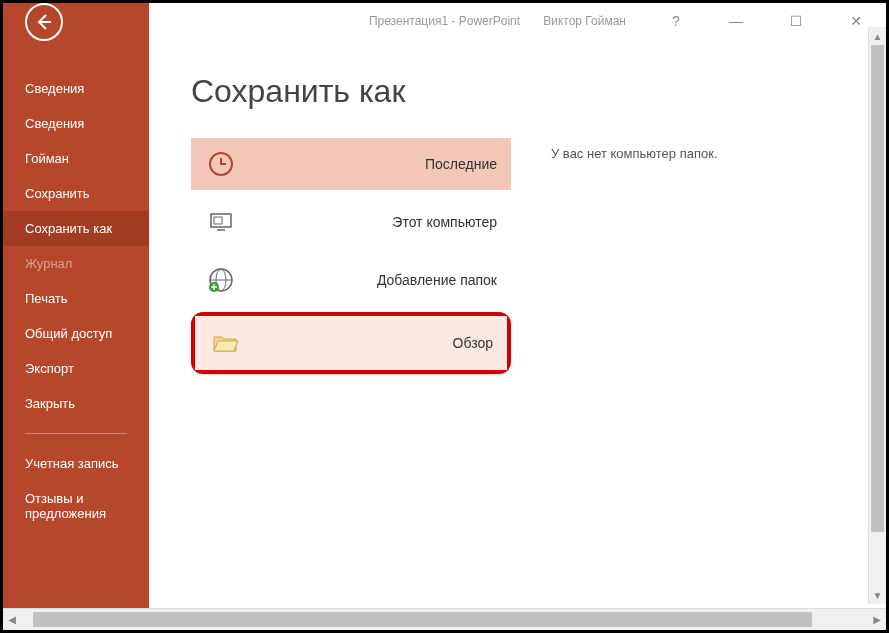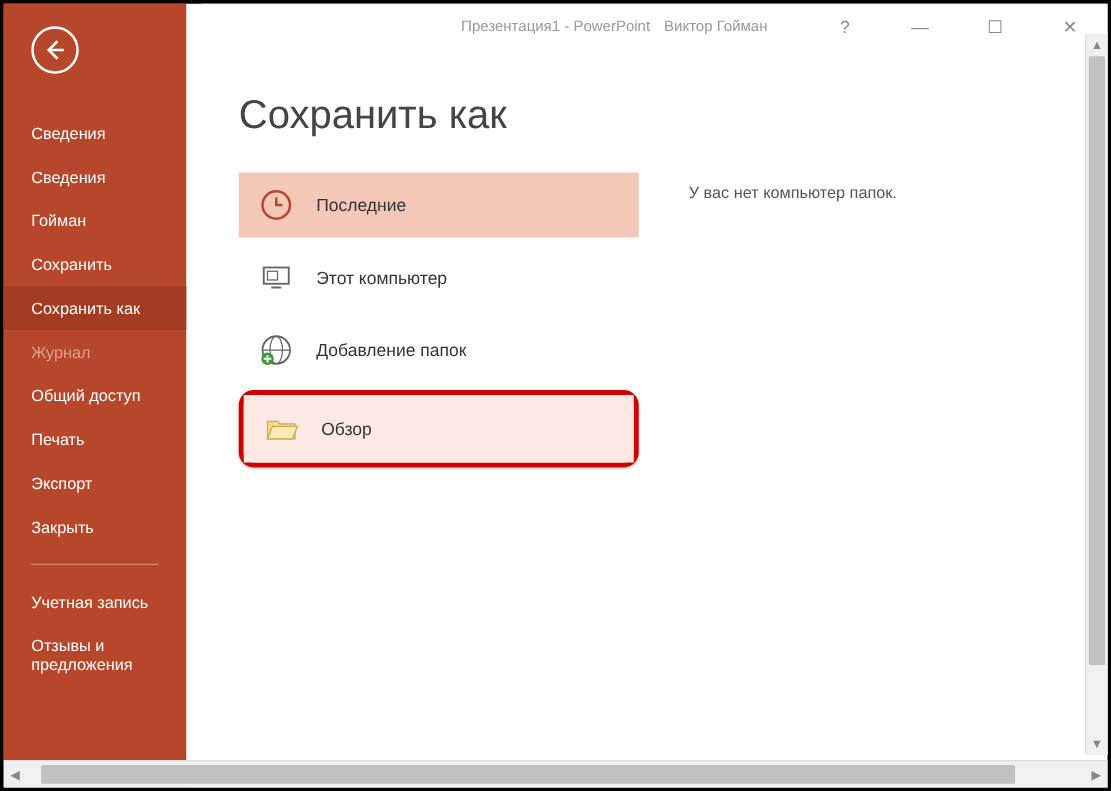--- a/index.html
+++ b/index.html
@@ -13,7 +13,7 @@
     z-index: 5;
   }
   .titlebar .ttitle { position: absolute; left: 50%; transform: translateX(-50%); color: #999; text-align: center; }
-  .titlebar .tuser { margin-right: 22px; }
+  .titlebar .tuser { margin-right: 10px; }
   .titlebar .tbtn { width: 40px; height: 28px; display: flex; align-items: center; justify-content: center; color: #888; font-size: 14px; }
   
   .sidebar {

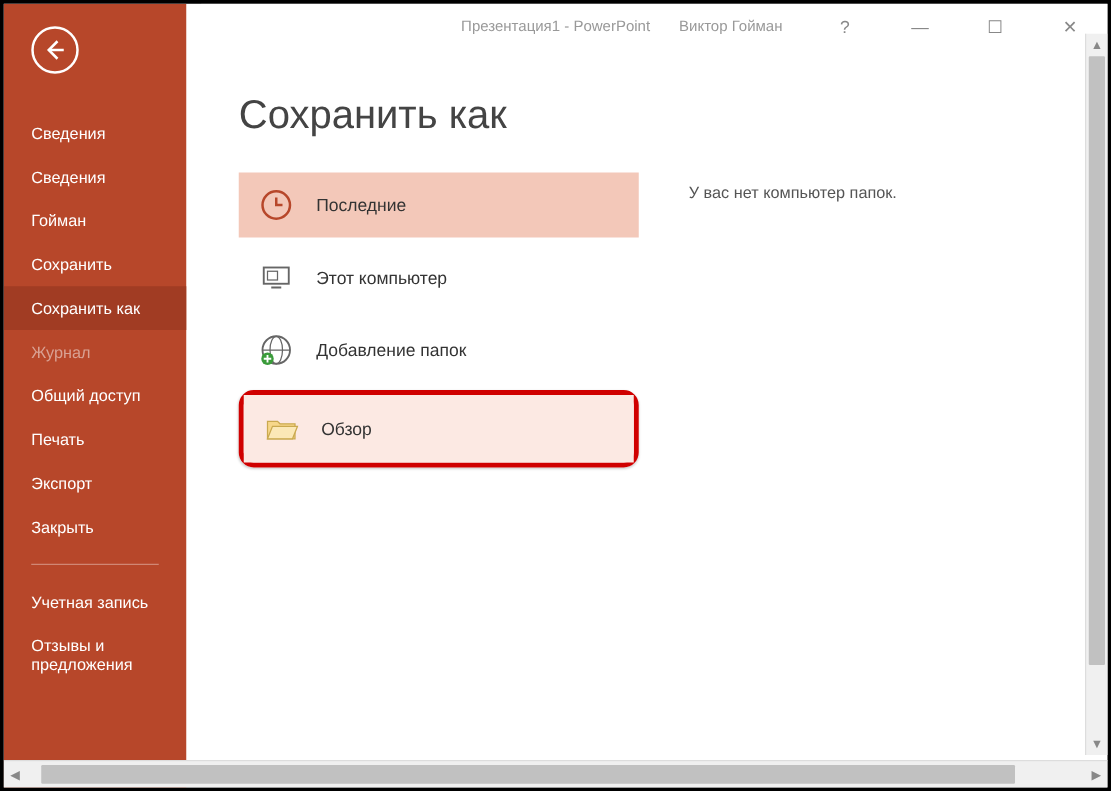--- a/index.html
+++ b/index.html
@@ -19,7 +19,6 @@
   .sidebar {
     position: absolute; left: 0; top: 0; bottom: 0; width: 146px;
     background: #b7472a; color: #fff;
-    padding-top: 18px;
     display: flex; flex-direction: column;
   }
   .back-btn {

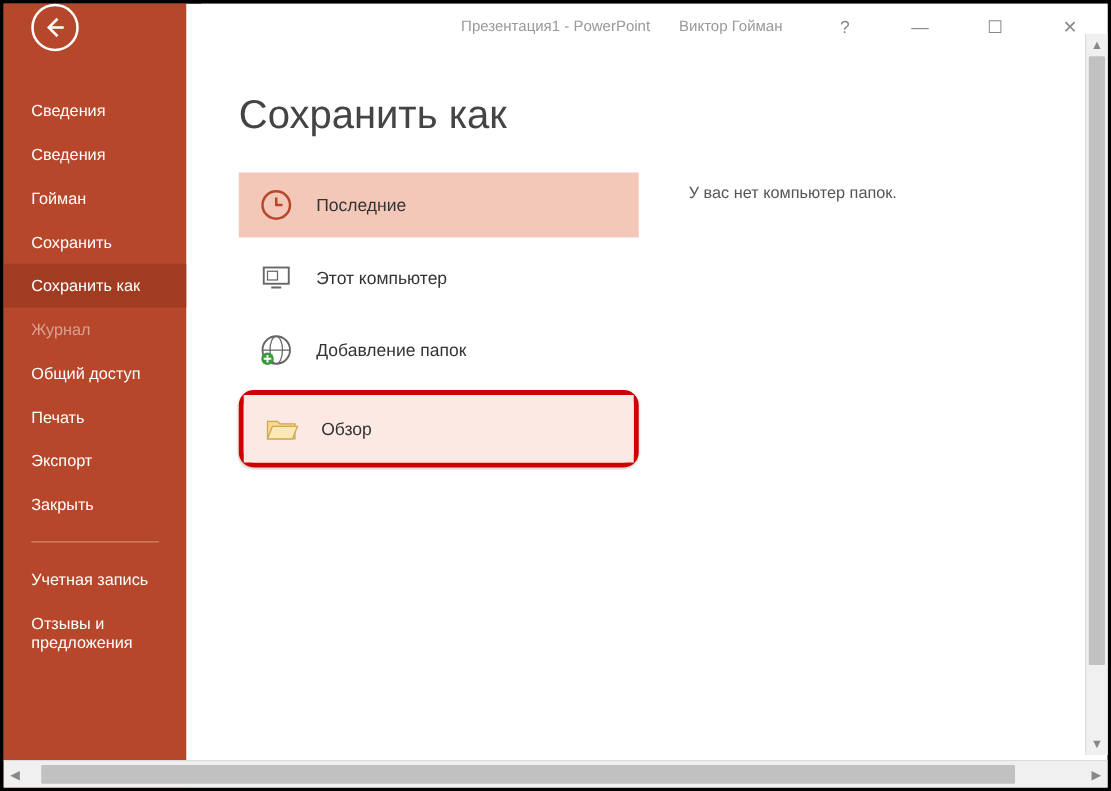--- a/index.html
+++ b/index.html
@@ -46,7 +46,7 @@
   .locations { width: 320px; display: flex; flex-direction: column; gap: 6px; }
   .loc-item {
     display: flex; align-items: center; gap: 16px;
-    padding: 10px 14px; cursor: pointer; height: 52px;
+    padding: 10px 14px; cursor: pointer; height: 52px; justify-content: space-between;
   }
   .loc-item.selected { background: #f3c8b9; }
   .loc-item .icon-wrap { width: 32px; height: 32px; display: flex; align-items: center; justify-content: center; }

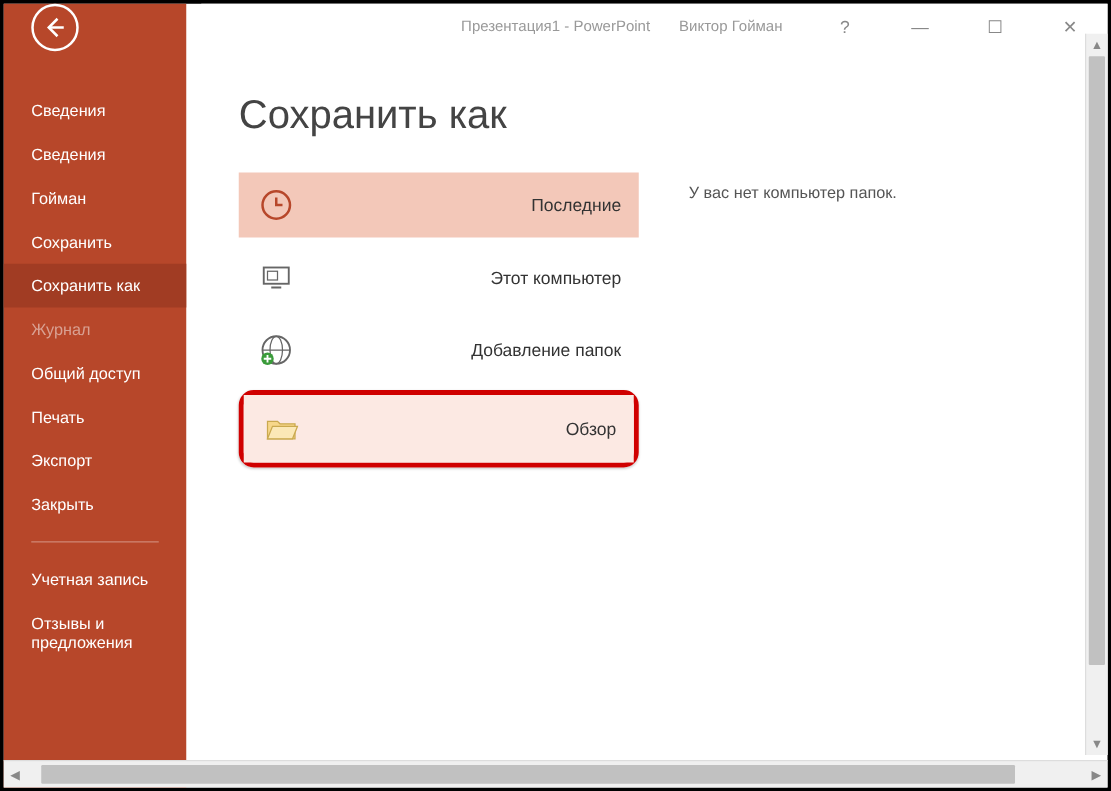--- a/index.html
+++ b/index.html
@@ -109,8 +109,8 @@
   <div class="menu-item"><span>Сохранить</span></div>
   <div class="menu-item selected"><span>Сохранить как</span></div>
   <div class="menu-item dim"><span>Журнал</span></div>
+  <div class="menu-item"><span>Печать</span></div>
   <div class="menu-item"><span>Общий доступ</span></div>
-  <div class="menu-item"><span>Печать</span></div>
   <div class="menu-item"><span>Экспорт</span></div>
   <div class="menu-item"><span>Закрыть</span></div>
   <div class="menu-sep"></div>

